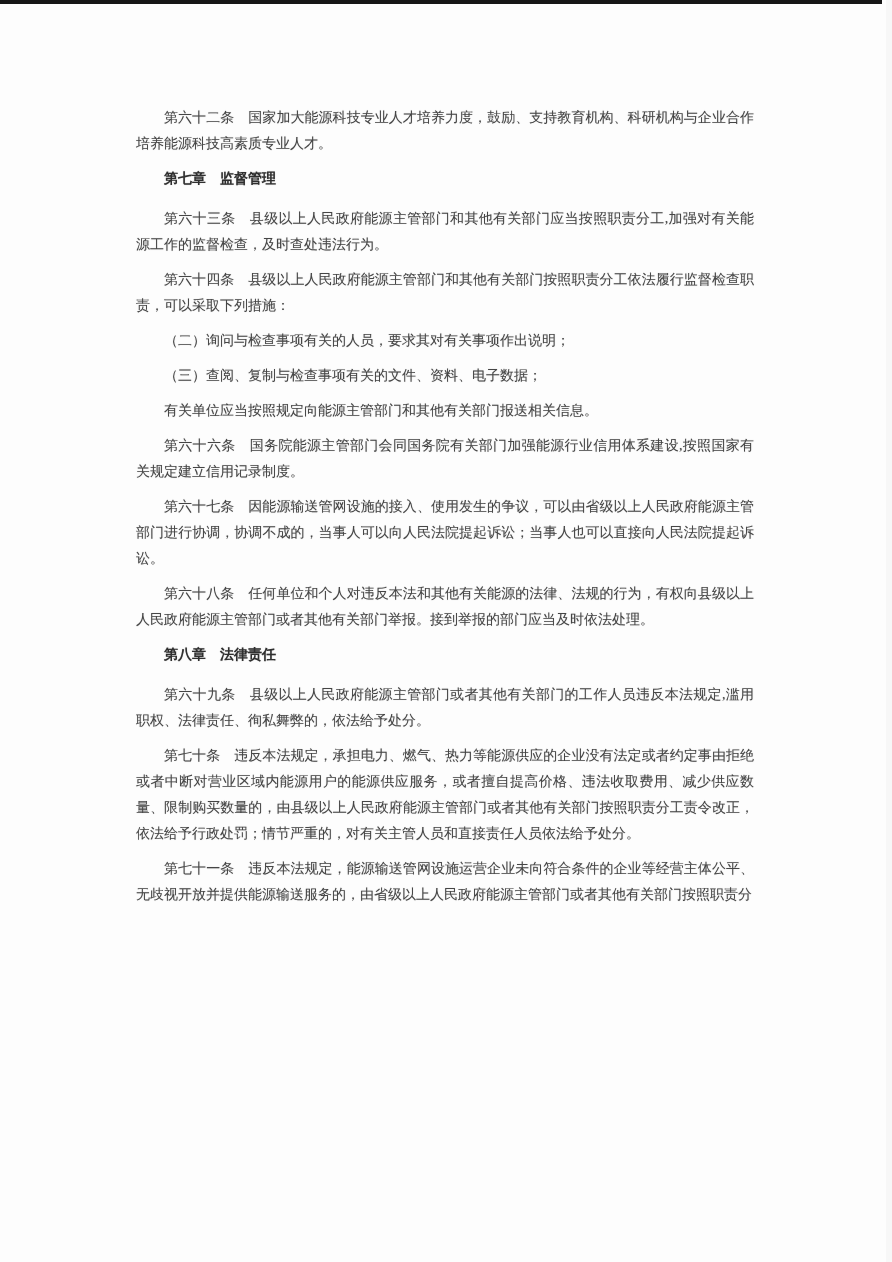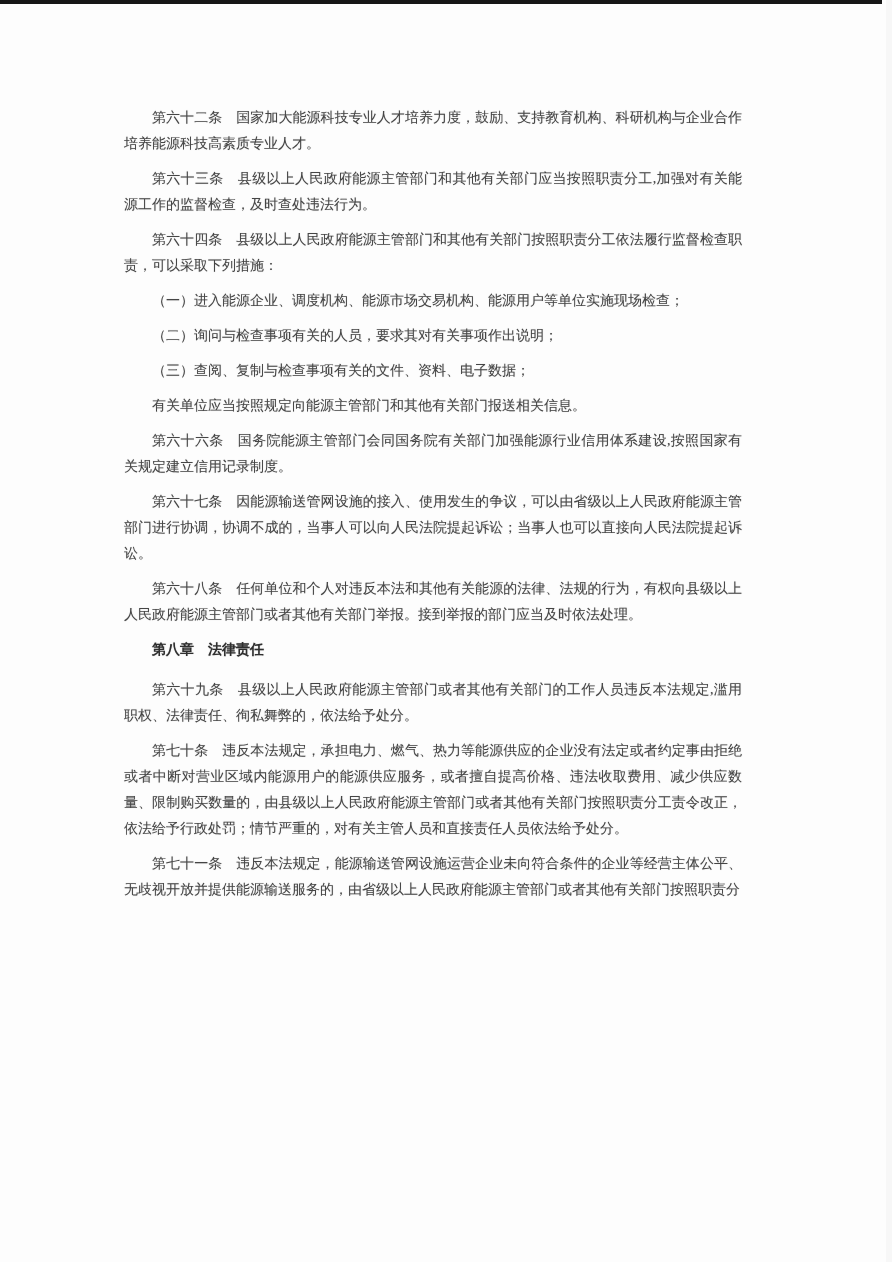--- a/index.html
+++ b/index.html
@@ -34,7 +34,7 @@
   .content {
     position: absolute;
     top: 105px;
-    left: 124px;
+    left: 136px;
     width: 618px;
   }
   .content p {

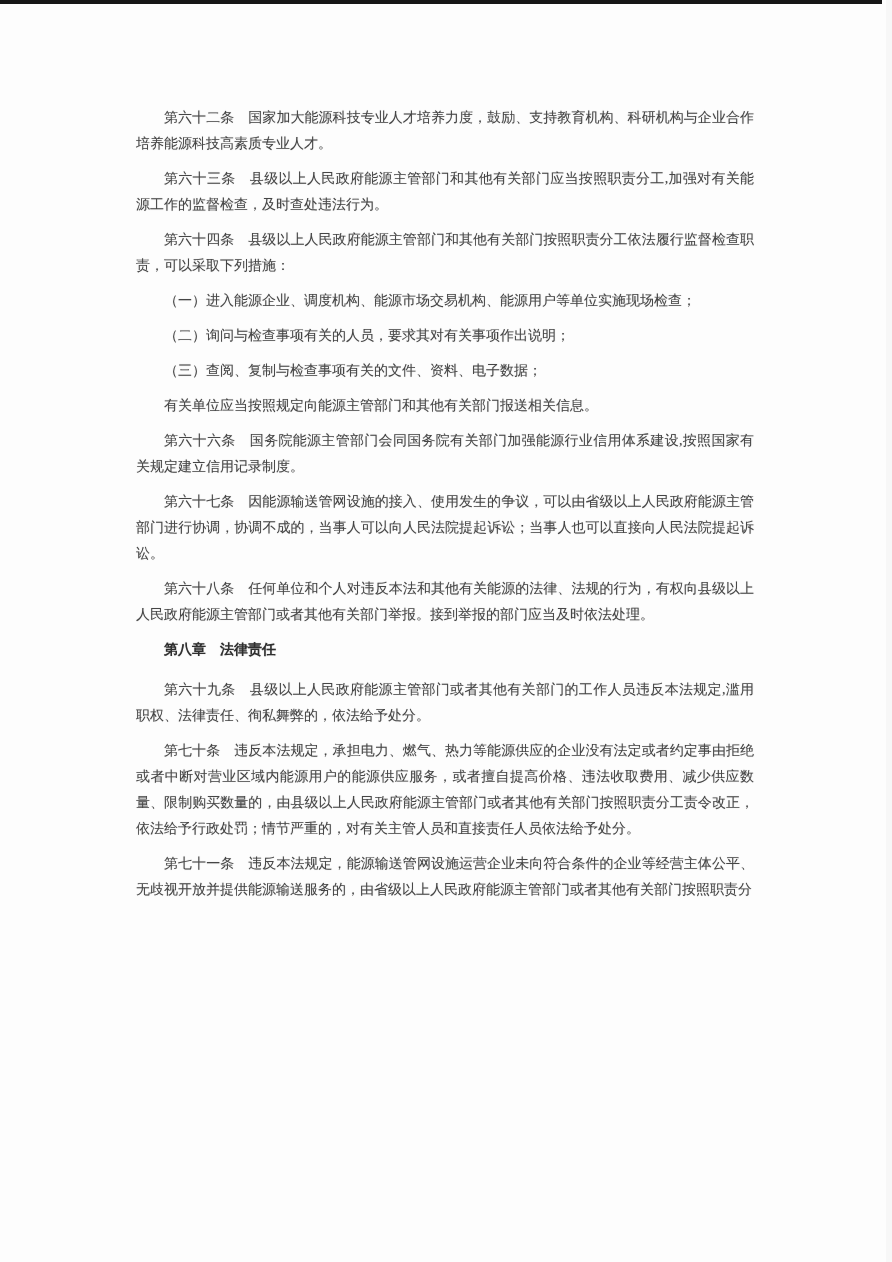--- a/index.html
+++ b/index.html
@@ -66,6 +66,7 @@
 
       <p class="paragraph">第六十二条　国家加大能源科技专业人才培养力度，鼓励、支持教育机构、科研机构与企业合作培养能源科技高素质专业人才。</p>
 
+      <p class="heading">第七章　监督管理</p>
 
       <p class="paragraph">第六十三条　县级以上人民政府能源主管部门和其他有关部门应当按照职责分工,加强对有关能源工作的监督检查，及时查处违法行为。</p>
 

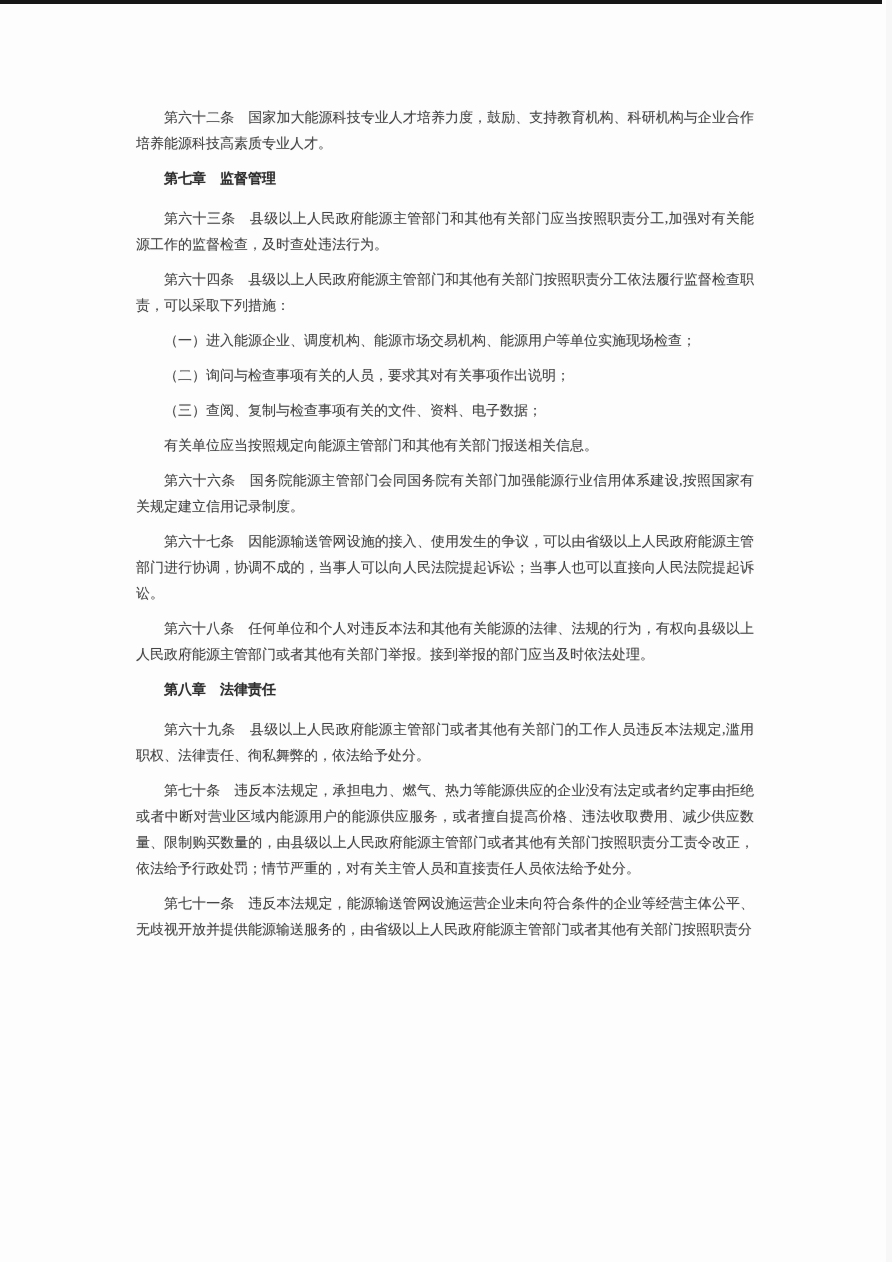--- a/index.html
+++ b/index.html
@@ -72,7 +72,6 @@
 
       <p class="paragraph">第六十四条　县级以上人民政府能源主管部门和其他有关部门按照职责分工依法履行监督检查职责，可以采取下列措施：</p>
 
-      <p class="paragraph">（一）进入能源企业、调度机构、能源市场交易机构、能源用户等单位实施现场检查；</p>
 
       <p class="paragraph">（二）询问与检查事项有关的人员，要求其对有关事项作出说明；</p>
 

